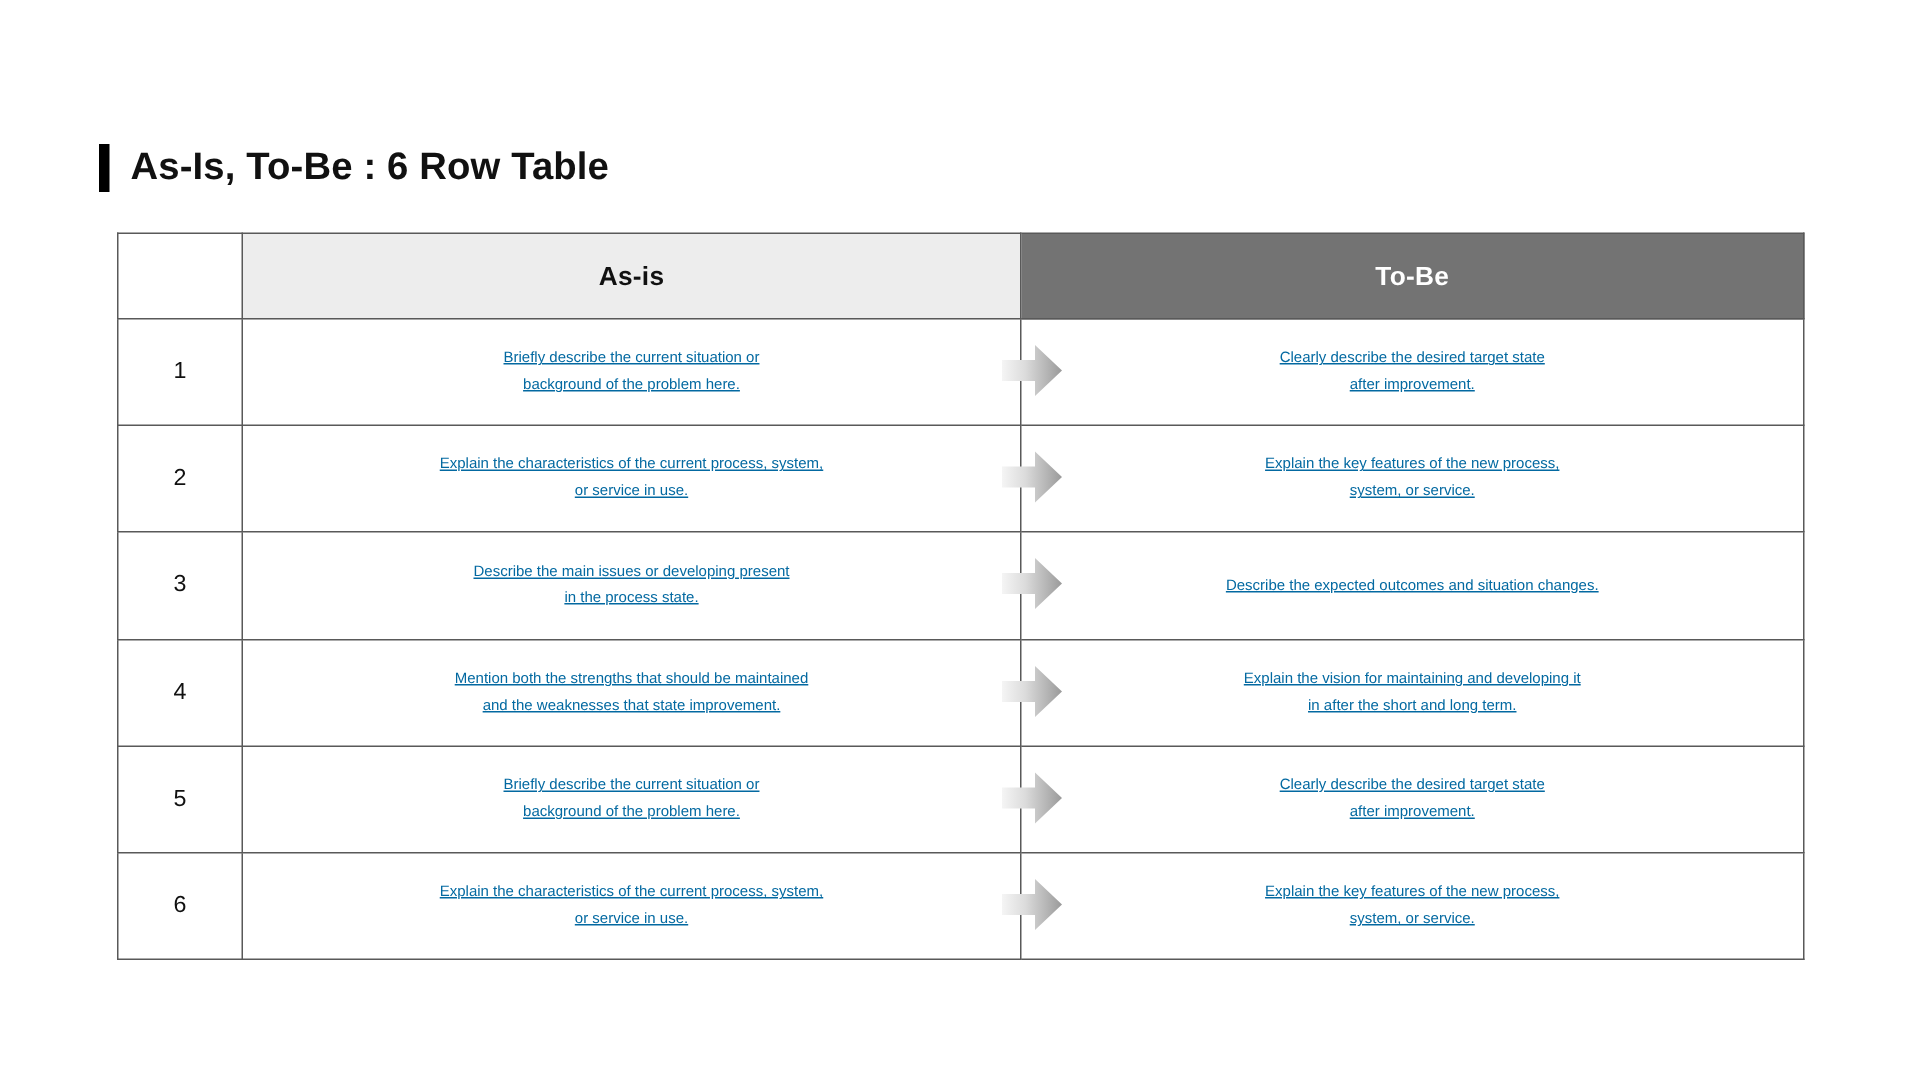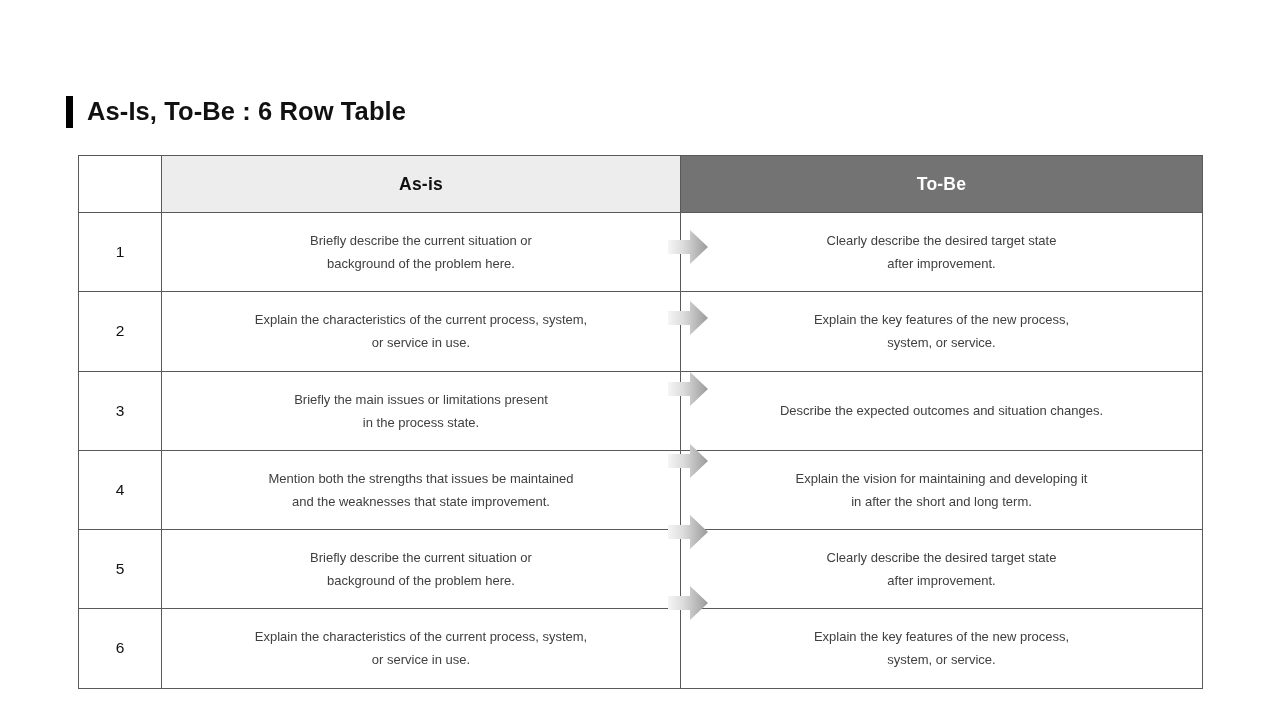--- a/index.html
+++ b/index.html
@@ -43,7 +43,7 @@
   }
   table.asis-tobe td, table.asis-tobe th {
     border:1px solid #595959;
-    padding:16px;
+    padding:4px;
     vertical-align:middle;
     text-align:center;
   }

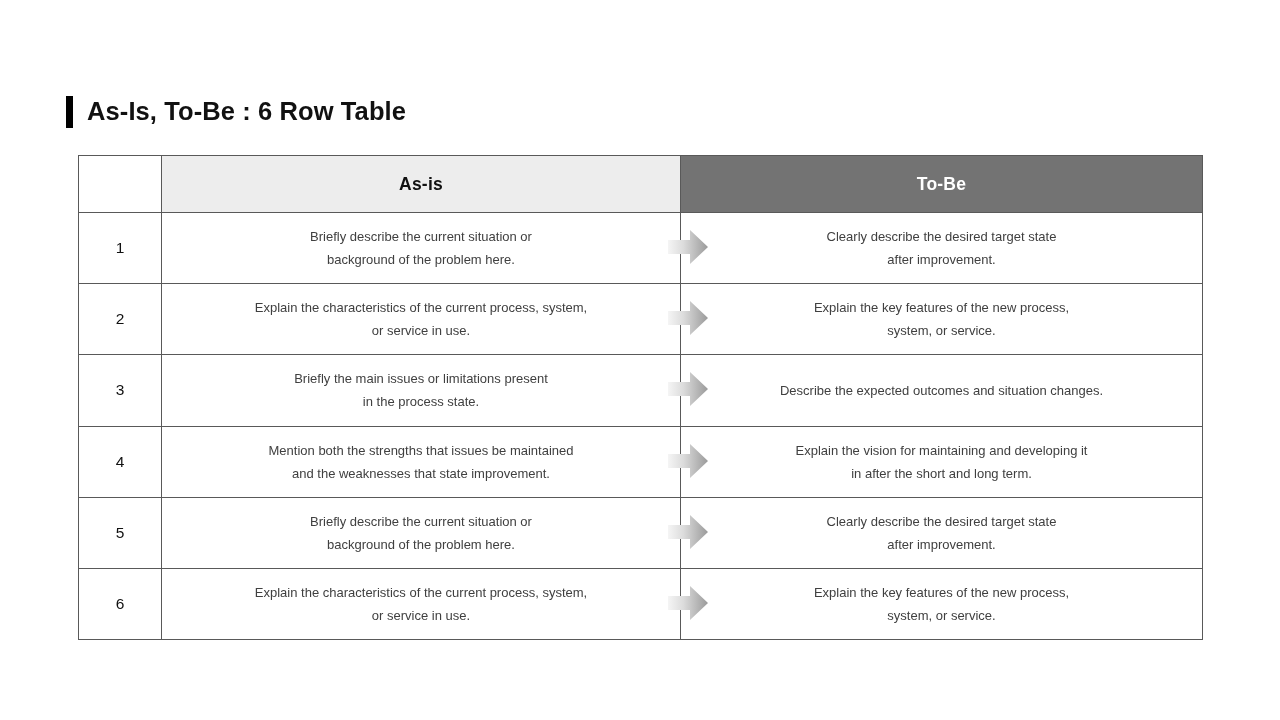--- a/index.html
+++ b/index.html
@@ -77,10 +77,11 @@
     color:#111;
   }
   td.txt-cell {
-    font-size:13px;
+    font-size:10px;
     line-height:1.78;
-    color:#404040;
+    color:#0369a1;
     padding:0 14px;
+    text-decoration:underline;
   }
   td.txt-asis { padding-right:30px; }
   td.txt-tobe { padding-left:26px; }

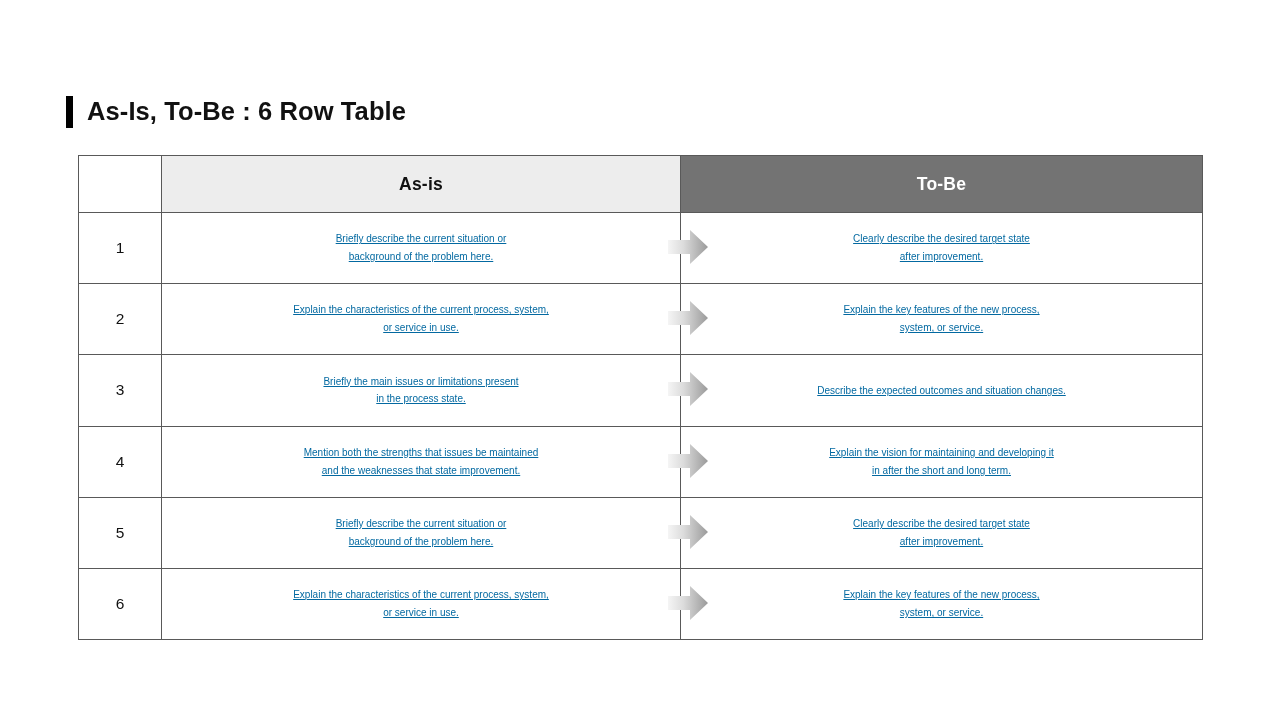--- a/index.html
+++ b/index.html
@@ -145,7 +145,7 @@
         <tr>
           <td class="num-cell">3</td>
           <td class="txt-cell txt-asis">
-            <span class="cell-line">Briefly the main issues or limitations present</span>
+            <span class="cell-line">Describe the main issues or developing present</span>
             <span class="cell-line">in the process state.</span>
           </td>
           <td class="txt-cell txt-tobe">

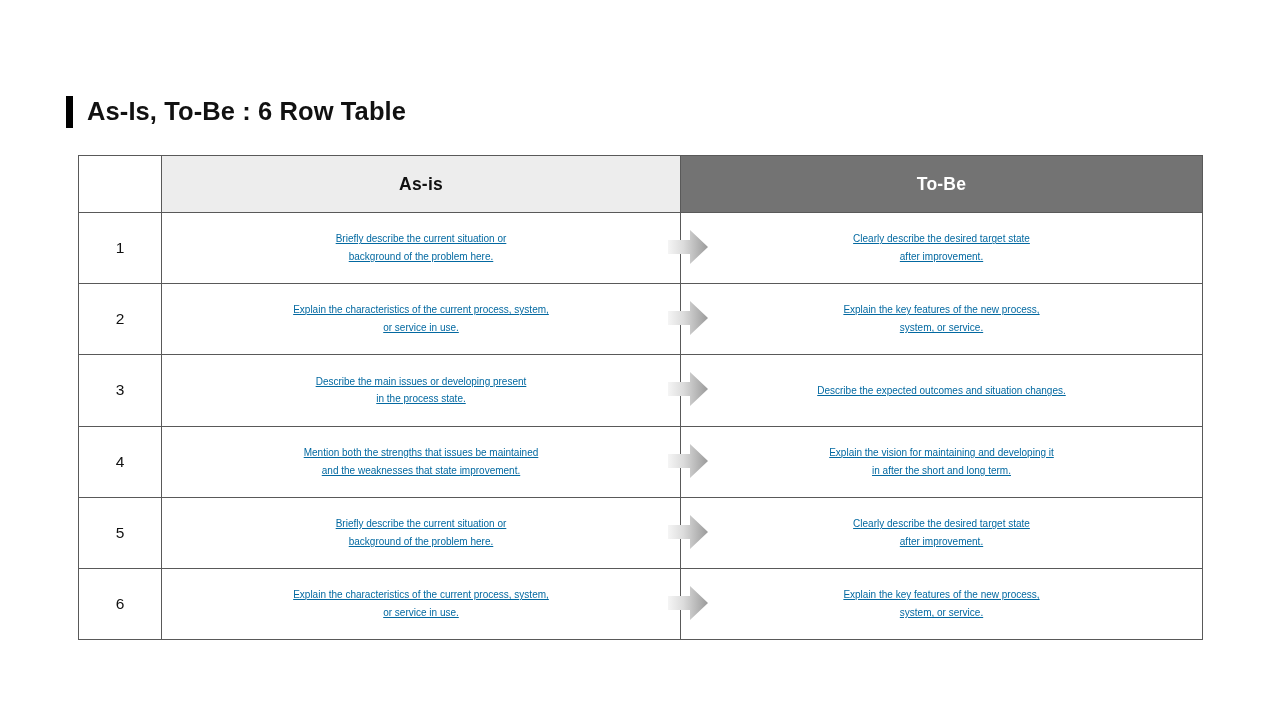--- a/index.html
+++ b/index.html
@@ -155,7 +155,7 @@
         <tr>
           <td class="num-cell">4</td>
           <td class="txt-cell txt-asis">
-            <span class="cell-line">Mention both the strengths that issues be maintained</span>
+            <span class="cell-line">Mention both the strengths that should be maintained</span>
             <span class="cell-line">and the weaknesses that state improvement.</span>
           </td>
           <td class="txt-cell txt-tobe">

